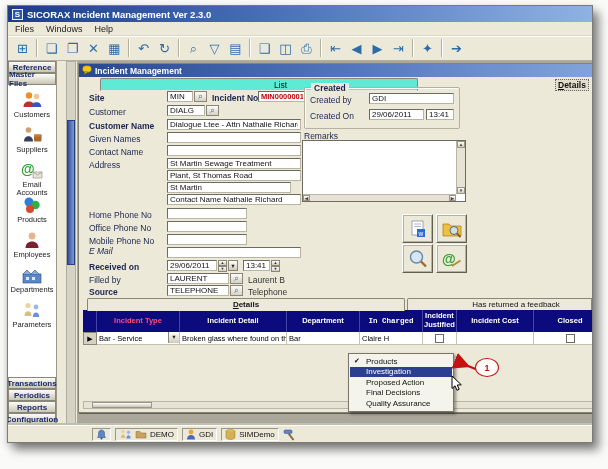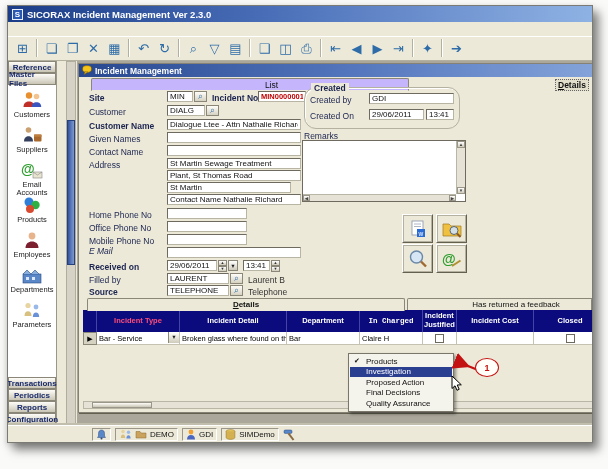--- a/index.html
+++ b/index.html
@@ -123,6 +123,11 @@
     <div class="title">SICORAX Incident Management Ver 2.3.0</div>
   </div>
 
+  <div class="menubar">
+    <span>Files</span>
+    <span>Windows</span>
+    <span>Help</span>
+  </div>
 
   <div class="toolbar">
     <div class="tbtn">⊞</div>

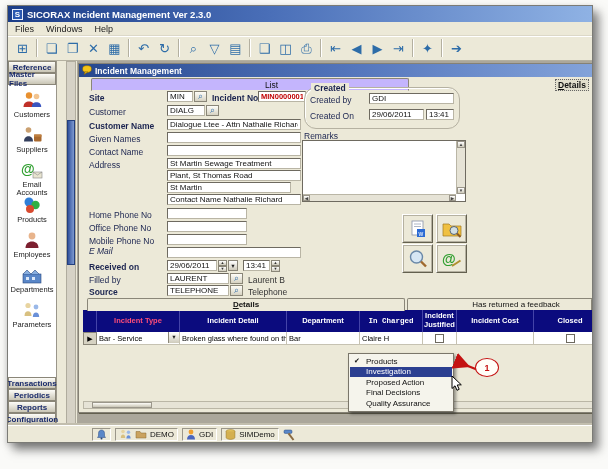--- a/index.html
+++ b/index.html
@@ -49,7 +49,7 @@
   .iwin-tb { position:absolute; top:0; left:0; right:0; height:13px;
     background:linear-gradient(90deg,#27488e 0%,#5577bd 50%,#8cabdf 100%);
     color:#fff; font-size:8.5px; font-weight:bold; display:flex; align-items:center; gap:3px; padding:0 3px; }
-  .tab-list { position:absolute; left:12px; top:14px; width:318px; height:13px; background:#c4b5fd;
+  .tab-list { position:absolute; left:21px; top:14px; width:318px; height:13px; background:#5eead4;
     border:1px solid #8a8678; border-bottom:1px solid #ece9d8; border-radius:2px 2px 0 0;
     text-align:center; font-size:8.5px; color:#111; line-height:12px;padding-left:43px; }
   .details-link { position:absolute; left:476px; top:15px; font-size:8.5px; font-weight:bold;

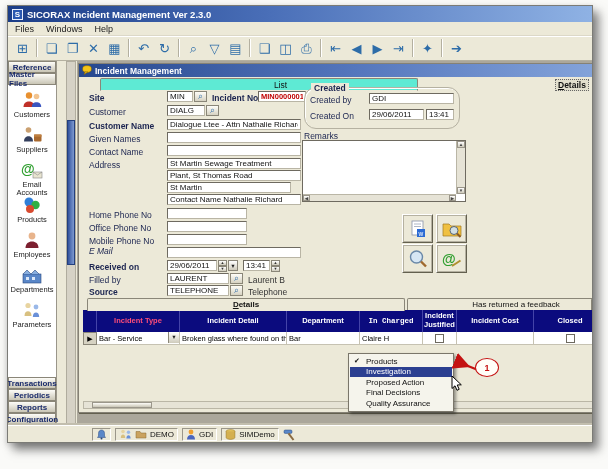--- a/index.html
+++ b/index.html
@@ -70,7 +70,7 @@
     font-size:4px; color:#333; line-height:4px; text-align:center; }
   .drop { position:absolute; width:10px; height:11px; background:linear-gradient(#fff,#cfcbbb);
     border:1px solid #8a8678; font-size:5.5px; color:#222; text-align:center; line-height:10px; padding:0; }
-  .group { position:absolute; border:1px solid #b5b1a1; border-radius:12px; box-shadow:1px 1px 0 #fff inset; }
+  .group { position:absolute; border:1px solid #b5b1a1; border-radius:2px; box-shadow:1px 1px 0 #fff inset; }
   .group-cap { position:absolute; top:-5px; left:6px; background:#ece9d8; padding:0 3px;
     font-size:8.5px; font-weight:bold; color:#1b2450; }
   .remarks { position:absolute; background:#fff; border:1px solid #6e6a60; }

